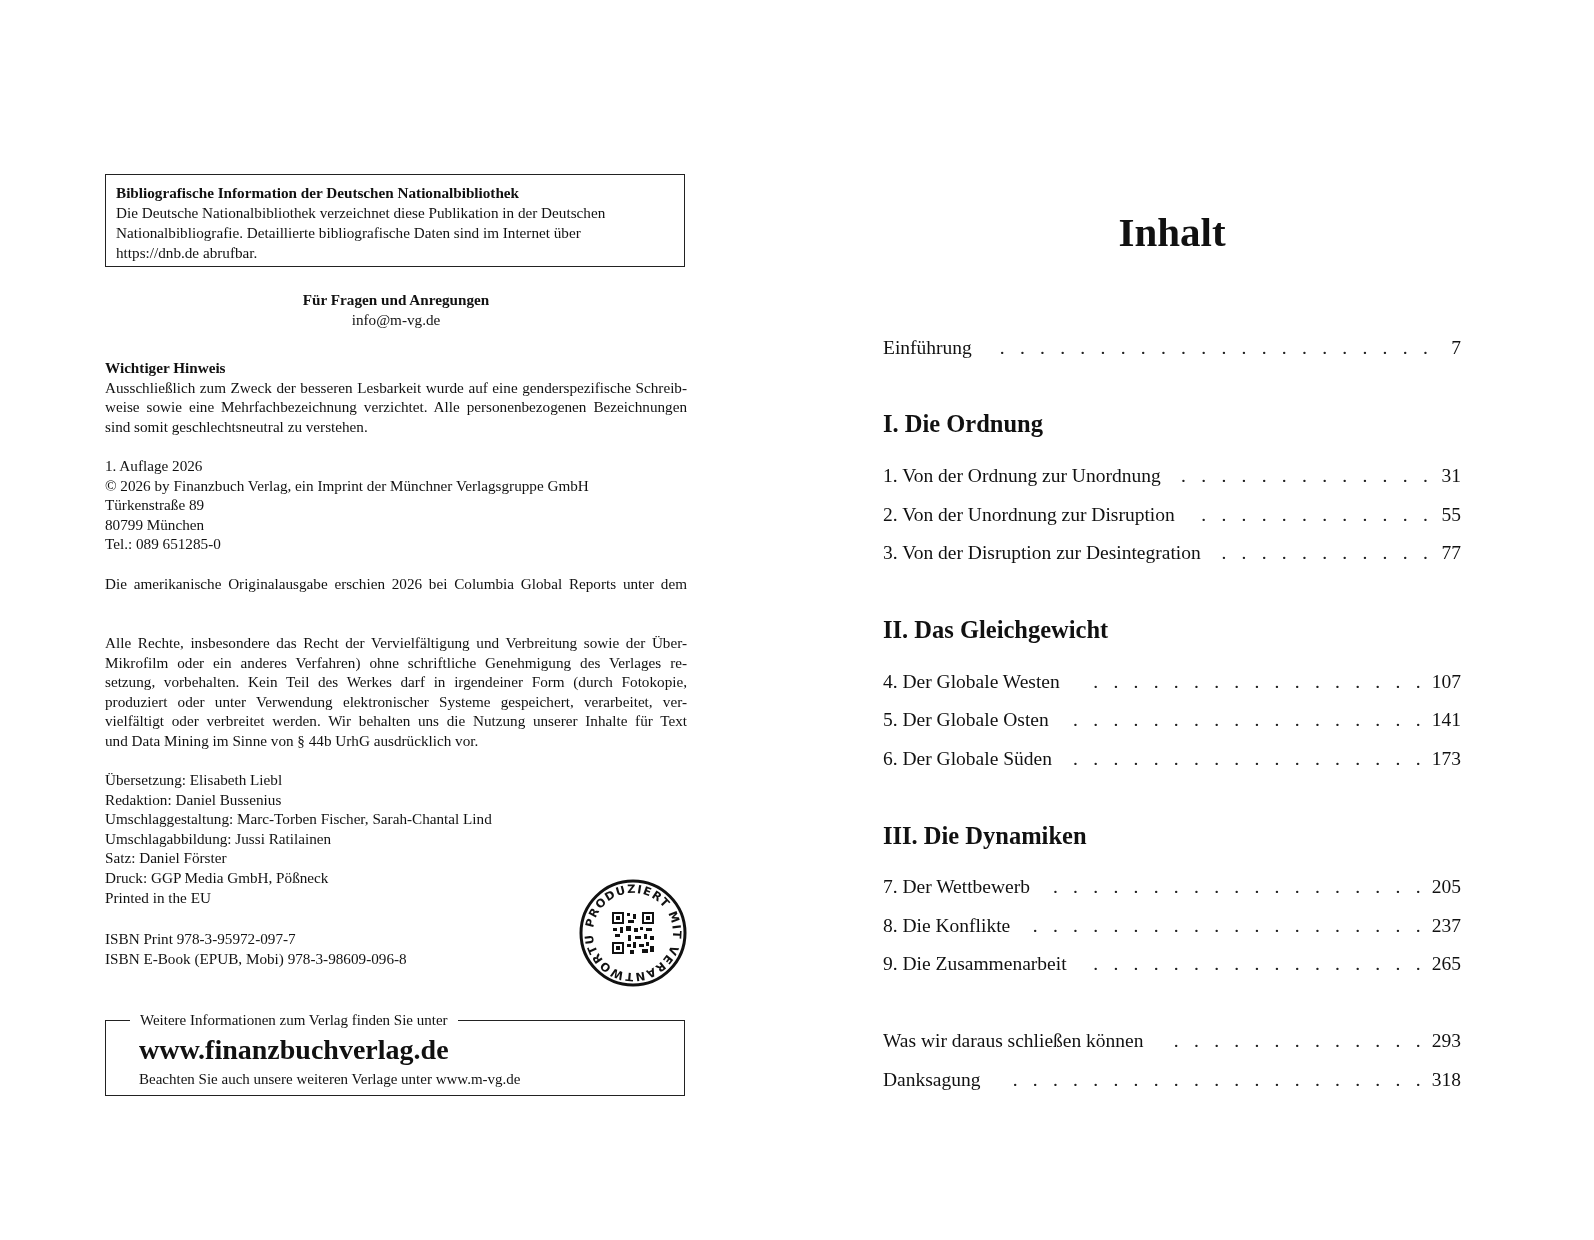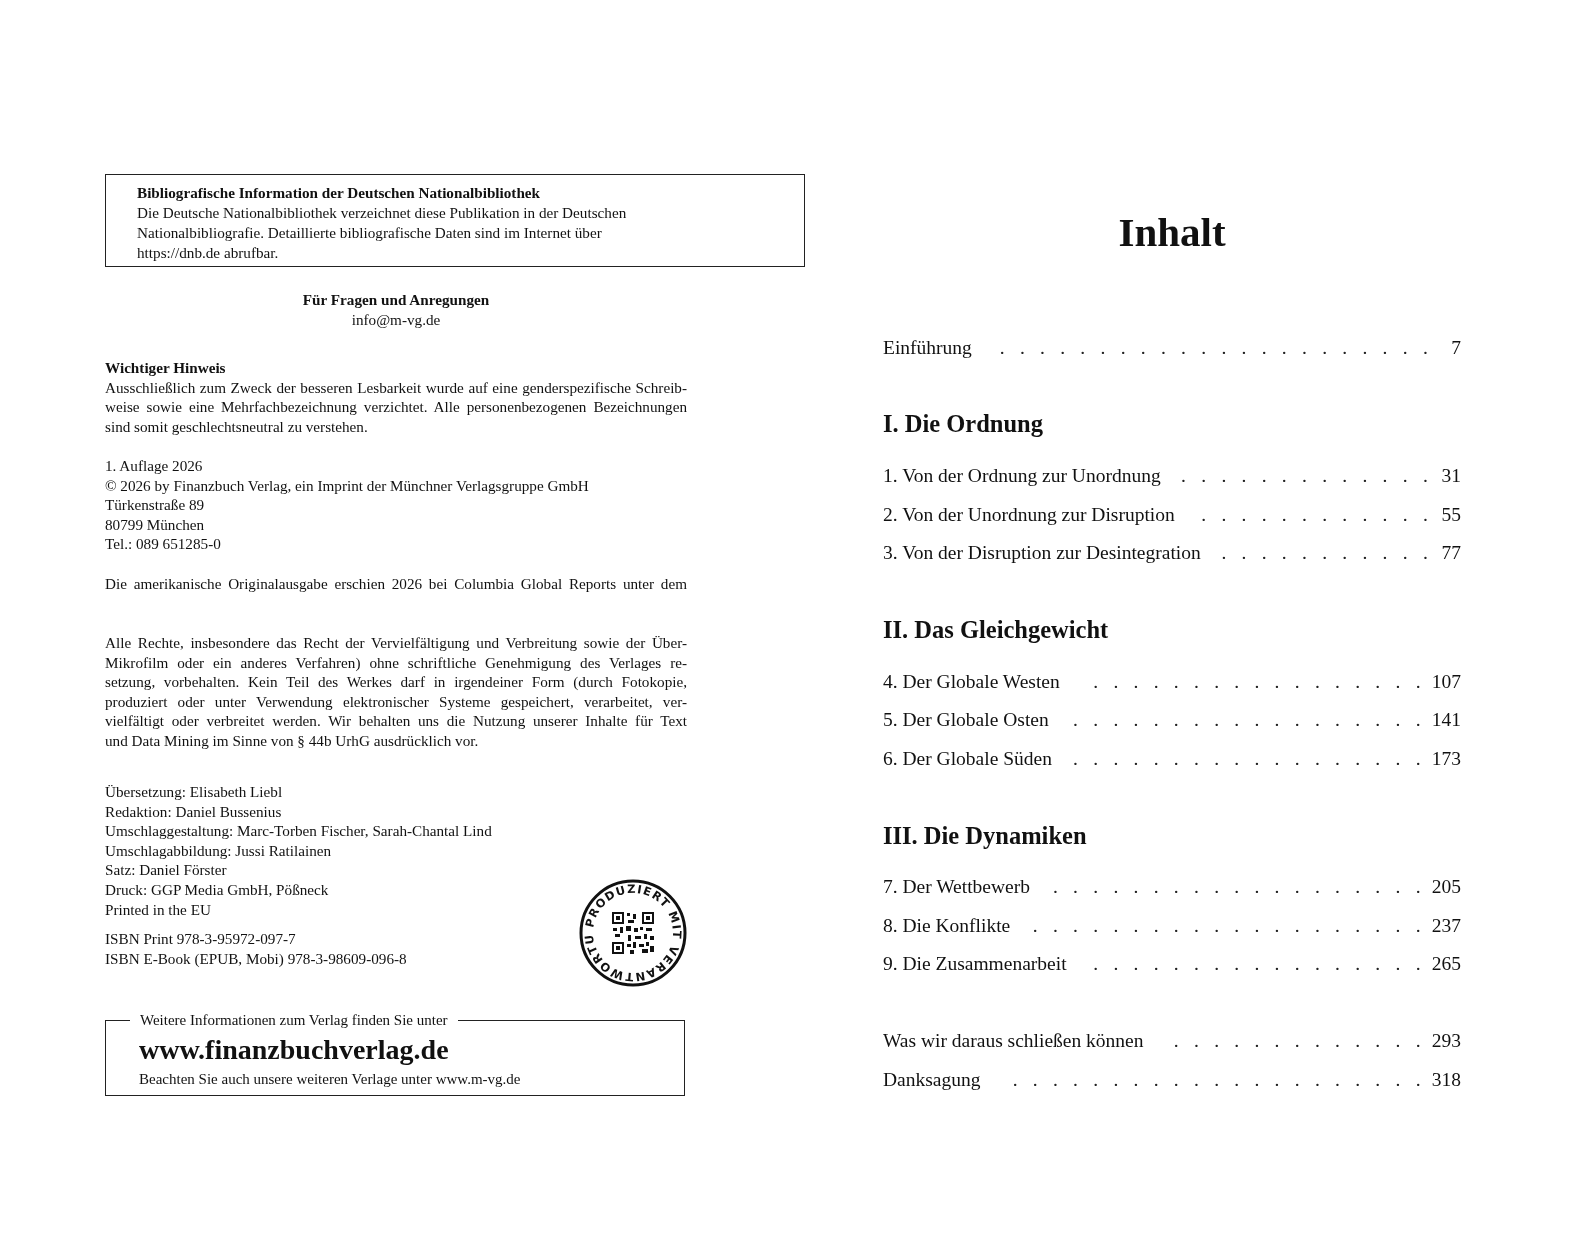--- a/index.html
+++ b/index.html
@@ -13,8 +13,8 @@
 
   
   .bib-box {
-    position: absolute; left: 105px; top: 174px; width: 700px; height: 93px;
-    border: 1.5px solid #222; box-sizing: border-box; padding: 8px 16px 0 31px;
+    position: absolute; left: 105px; top: 174px; width: 580px; height: 93px;
+    border: 1.5px solid #222; box-sizing: border-box; padding: 8px 16px 0 10px;
     font-size: 15.2px; line-height: 20px;
   }
   .bib-box .title { font-weight: bold; }

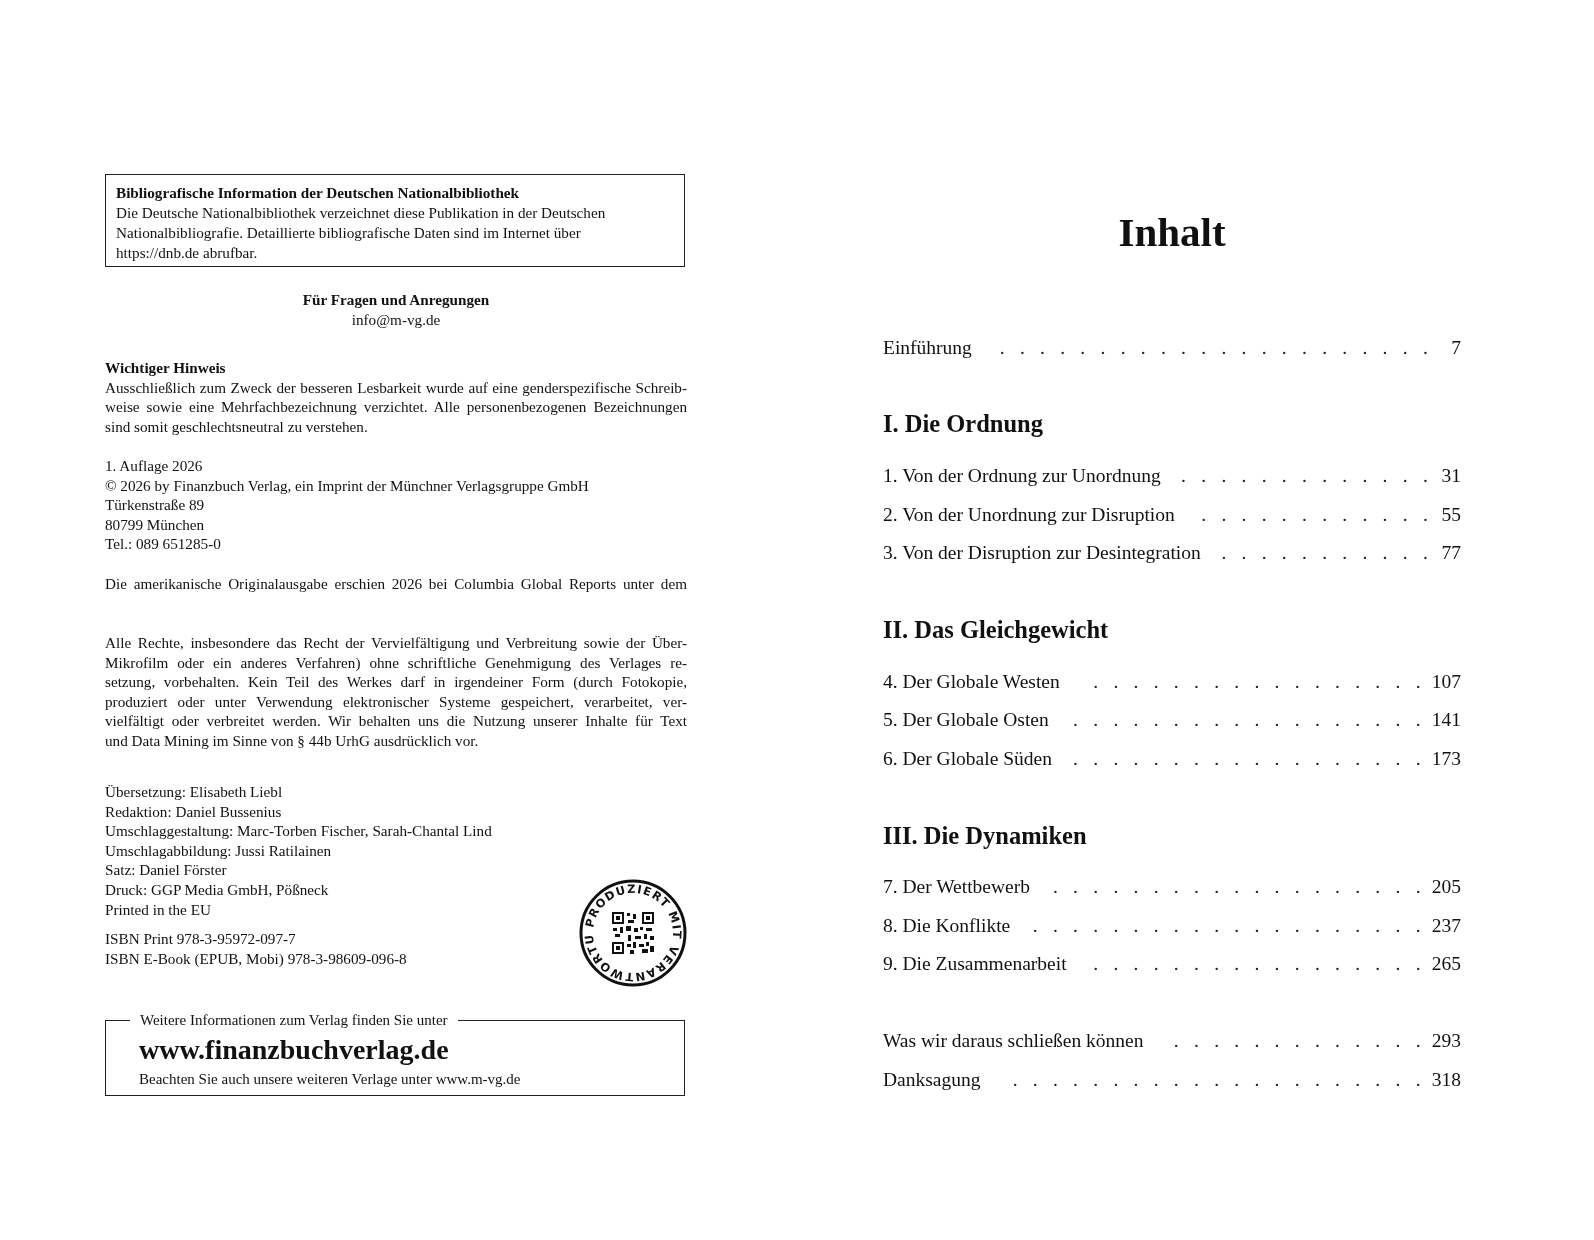--- a/index.html
+++ b/index.html
@@ -113,7 +113,7 @@
     <span class="line">und Data Mining im Sinne von § 44b UrhG ausdrücklich vor.</span>
   </div>
 
-  <div class="block" style="top:770px;margin-top:12px;">
+  <div class="block" style="top:770px;">
     <span class="line">Übersetzung: Elisabeth Liebl</span>
     <span class="line">Redaktion: Daniel Bussenius</span>
     <span class="line">Umschlaggestaltung: Marc-Torben Fischer, Sarah-Chantal Lind</span>

